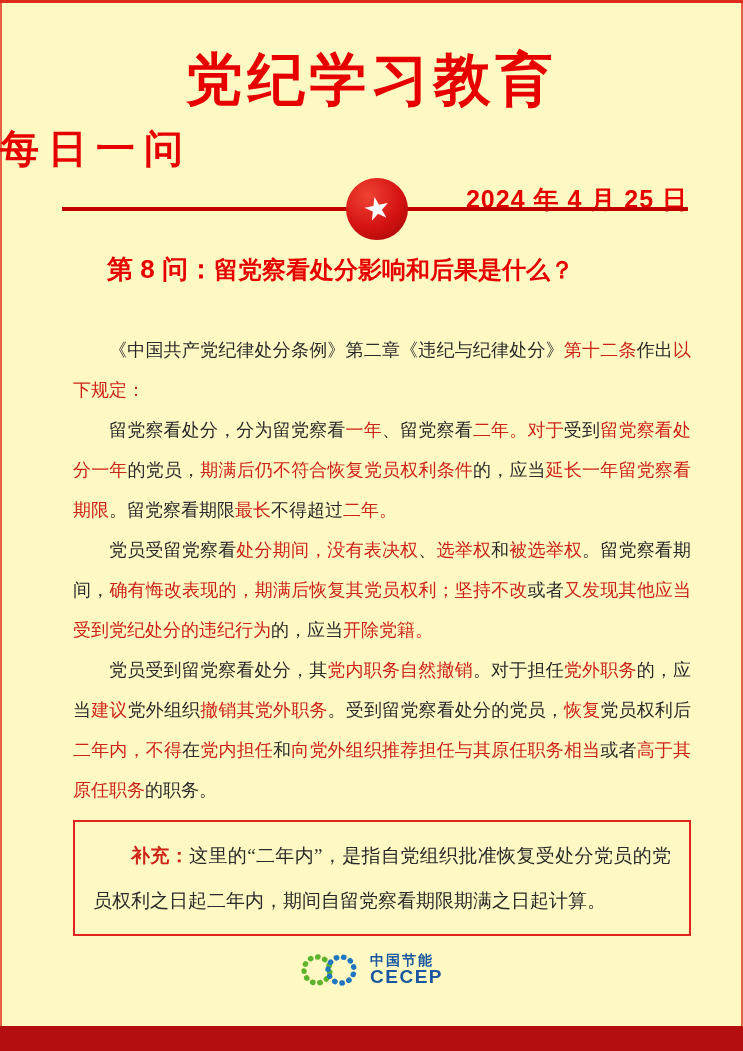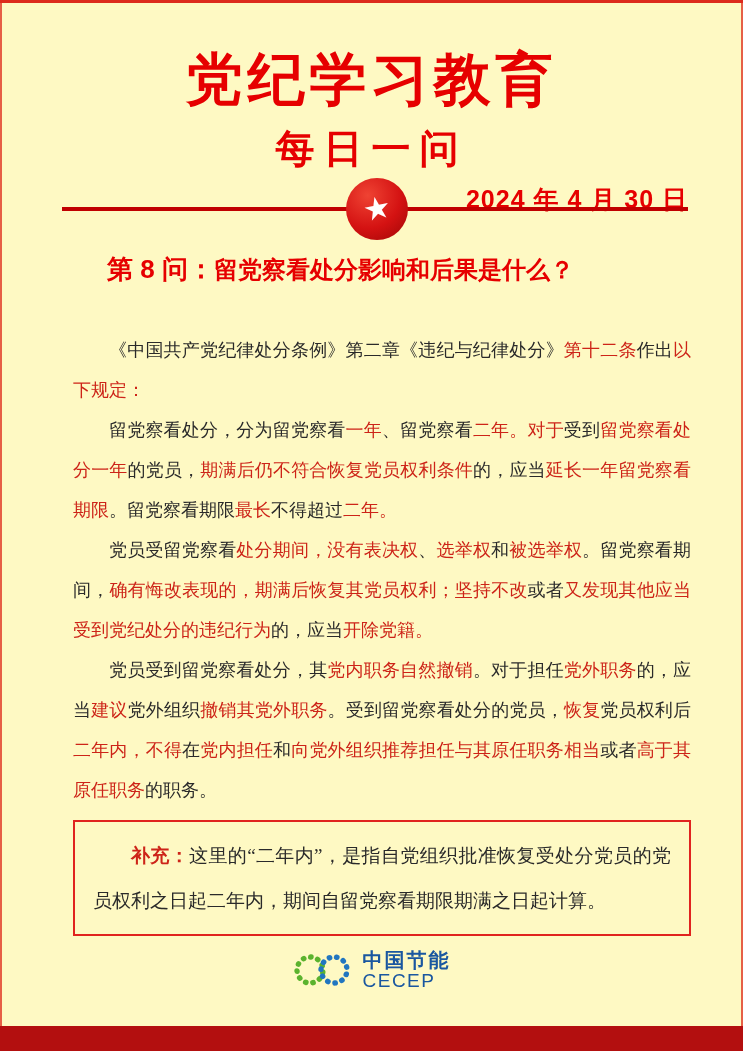--- a/index.html
+++ b/index.html
@@ -24,7 +24,7 @@
   }
   .subtitle{
     position:absolute;top:122px;left:0;width:100%;
-    text-align:center;color:#e60000;
+    text-align:left;color:#e60000;
     font-size:39px;font-weight:700;letter-spacing:9px;
   }
   .org,.date{

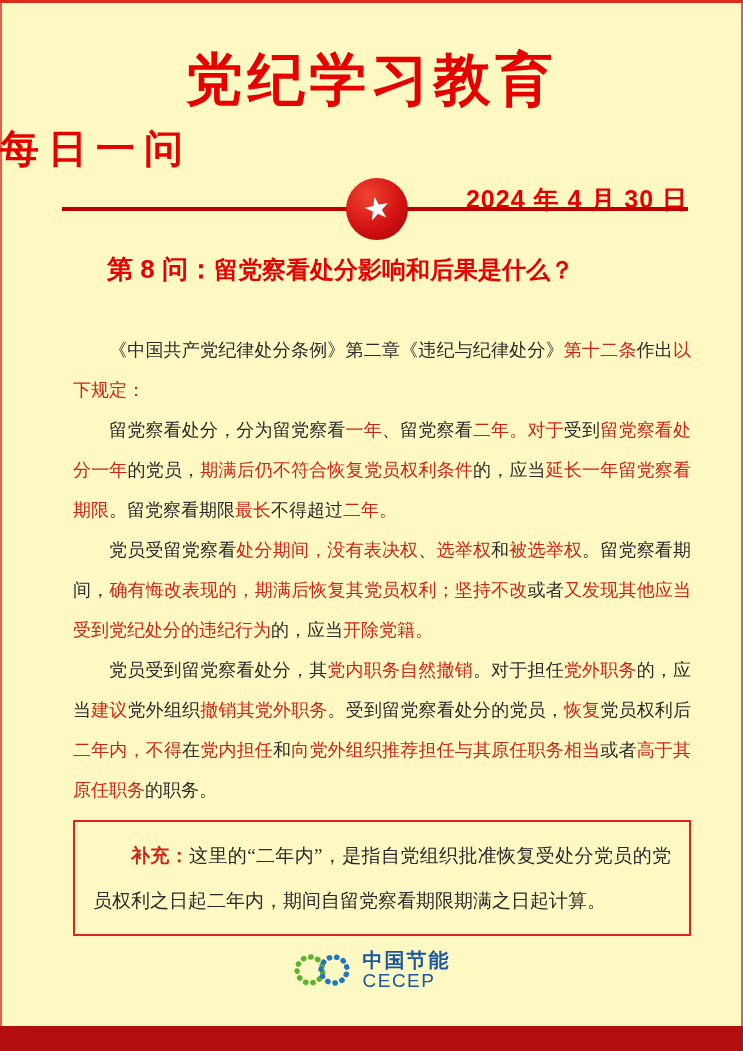--- a/index.html
+++ b/index.html
@@ -88,7 +88,7 @@
   <div class="title">党纪学习教育</div>
   <div class="subtitle">每日一问</div>
 
-  <div class="date">2024 年 4 月 30 日</div>
+  <div class="date">2024 年 4 月 25 日</div>
   <div class="rule"></div>
   <div class="badge">
     <span class="star">★</span>

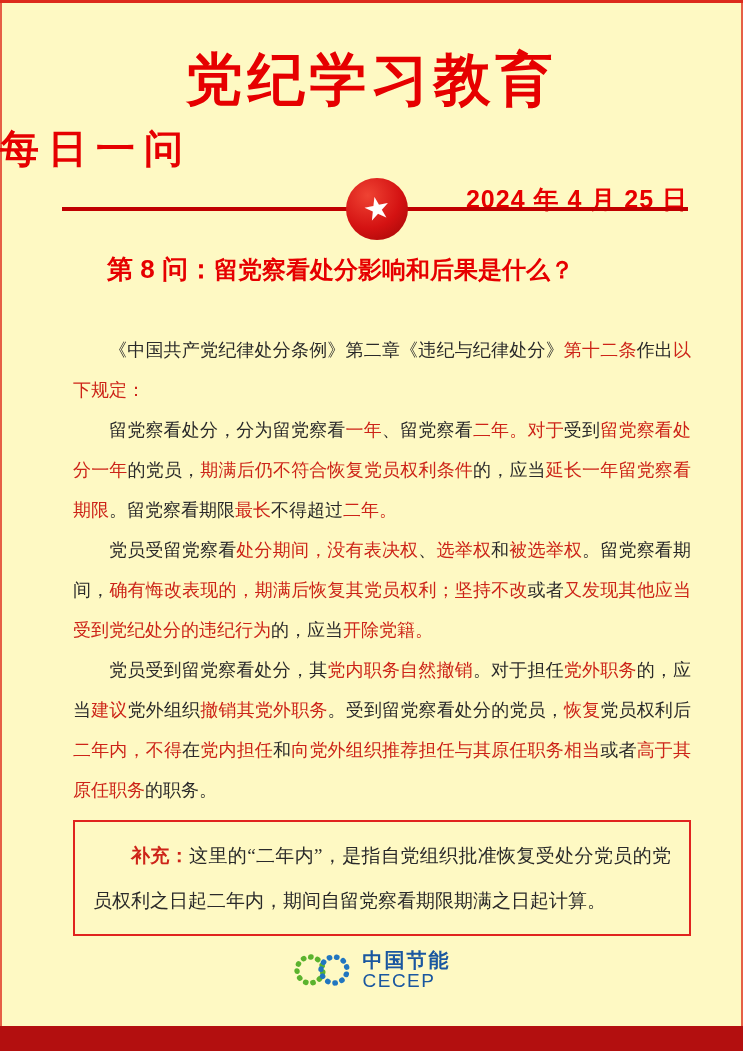--- a/index.html
+++ b/index.html
@@ -72,7 +72,7 @@
   }
   .logo-text{display:flex;flex-direction:column;line-height:1.05;
     font-family:"Liberation Sans","DejaVu Sans",sans-serif;color:#1a57a0;}
-  .logo-cn{font-size:20px;font-weight:700;letter-spacing:2px;}
+  .logo-cn{font-size:14px;font-weight:700;letter-spacing:2px;}
   .logo-en{font-size:19px;font-weight:400;letter-spacing:1.5px;}
 
   .bottom-bar{position:absolute;left:0;right:0;bottom:0;height:25px;background:#b30f0f;}

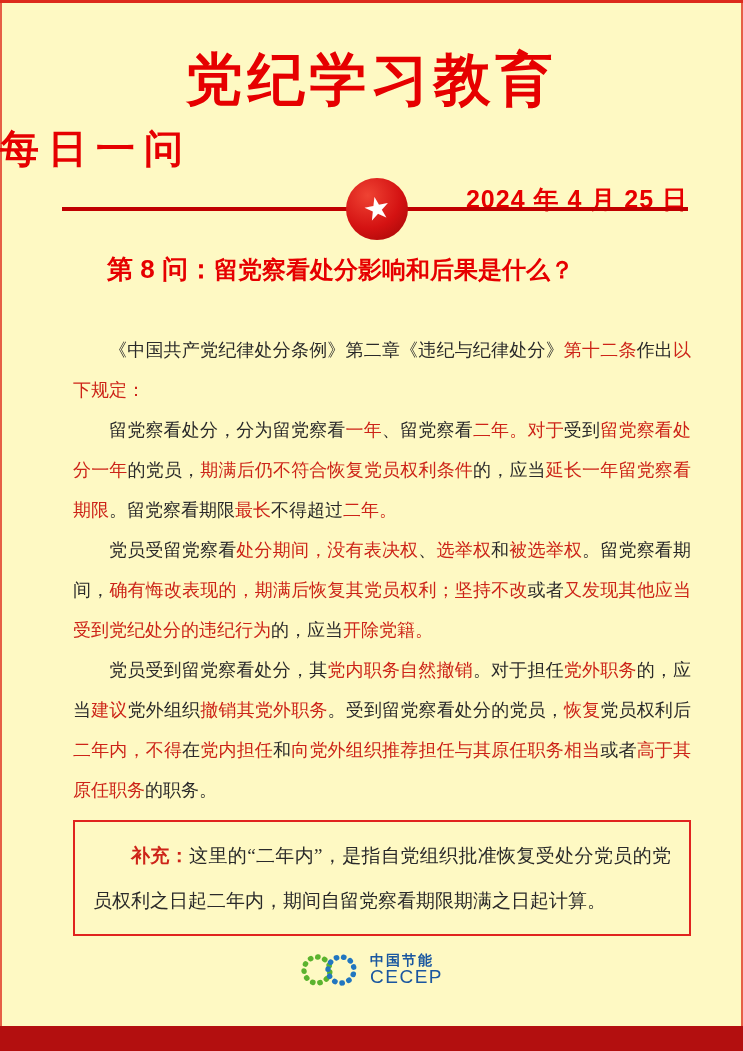--- a/index.html
+++ b/index.html
@@ -73,7 +73,7 @@
   .logo-text{display:flex;flex-direction:column;line-height:1.05;
     font-family:"Liberation Sans","DejaVu Sans",sans-serif;color:#1a57a0;}
   .logo-cn{font-size:14px;font-weight:700;letter-spacing:2px;}
-  .logo-en{font-size:19px;font-weight:400;letter-spacing:1.5px;}
+  .logo-en{font-size:19px;font-weight:700;letter-spacing:1.5px;}
 
   .bottom-bar{position:absolute;left:0;right:0;bottom:0;height:25px;background:#b30f0f;}
 </style>

